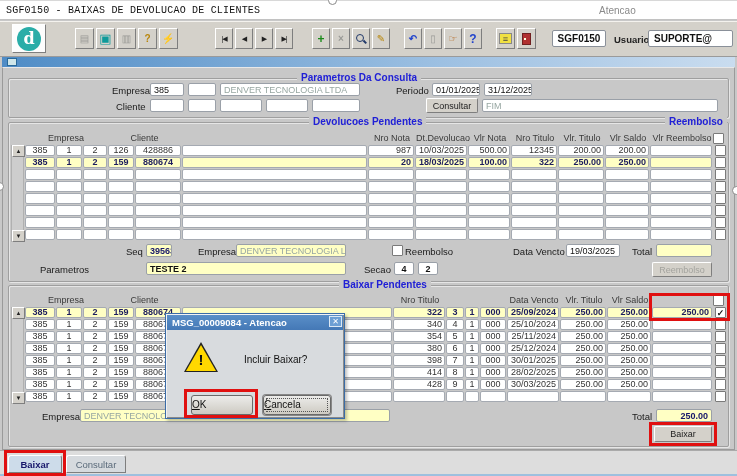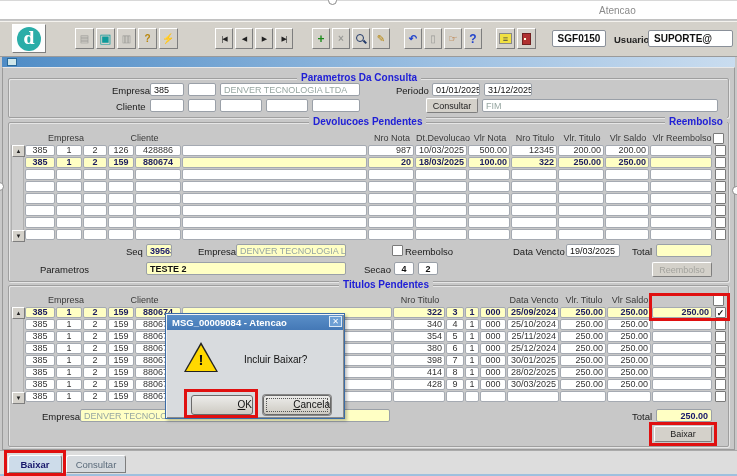--- a/index.html
+++ b/index.html
@@ -90,6 +90,7 @@
 <div class="app">
 
   <div class="titlebar">
+    <span class="wtitle">SGF0150 - BAIXAS DE DEVOLUCAO DE CLIENTES</span>
     <span class="wmenu">Atencao</span>
   </div>
   <div class="handle" style="left:328px; top:-4px;"></div>

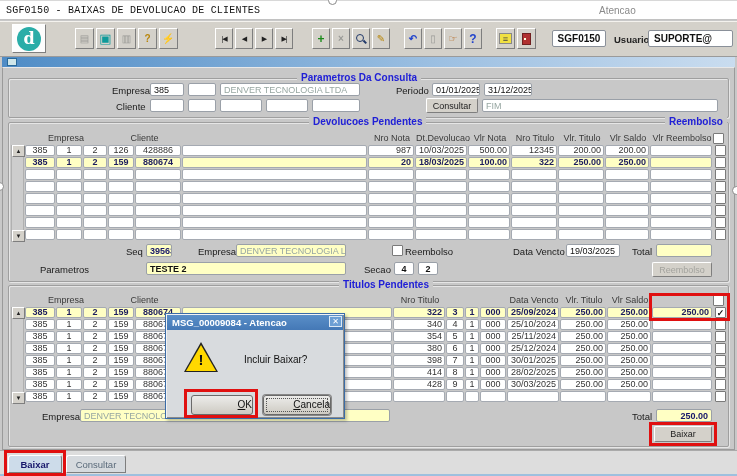--- a/index.html
+++ b/index.html
@@ -247,7 +247,7 @@
   <div class="btn disabled" style="left:652px; top:262px; width:60px; height:15px;">Reembolso</div>
 
   <div class="frame" style="left:8px; top:285px; width:721px; height:162px;">
-    <span class="sect-title" style="left:330px;">Titulos Pendentes</span>
+    <span class="sect-title" style="left:330px;">Baixar Pendentes</span>
   </div>
   <div class="grid" style="left:11px; top:295px; width:715px;">
     <div class="hdr-row" id="tit-headers" style="top:0;">

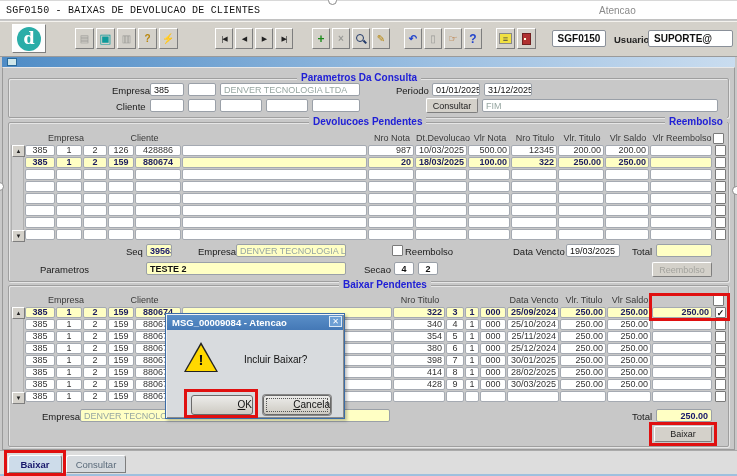--- a/index.html
+++ b/index.html
@@ -70,7 +70,7 @@
   .warn-tri { position:absolute; left:20px; top:31px; width:0; height:0; border-left:15px solid transparent; border-right:15px solid transparent; border-bottom:26px solid #ffd800; }
   .warn-bang { position:absolute; left:18px; top:37px; width:34px; text-align:center; font-size:15px; font-weight:bold; color:#111; }
   .dmsg { position:absolute; left:78px; top:40px; font-size:10px; color:#111; }
-  .dbtn { position:absolute; top:81px; height:20px; background:linear-gradient(to bottom,#ececea,#cdcac2); border:1px solid #6a6a6a; border-radius:3px; font-size:10px; color:#111; text-align:right; line-height:18px; display:block; }
+  .dbtn { position:absolute; top:81px; height:20px; background:linear-gradient(to bottom,#ececea,#cdcac2); border:1px solid #6a6a6a; border-radius:3px; font-size:10px; color:#111; text-align:left; line-height:18px; display:block; }
   .dbtn::first-letter { text-decoration:underline; }
   .dbtn.focus { outline:1px dotted #555; outline-offset:-4px; box-shadow:0 0 0 1px #888; }
 

